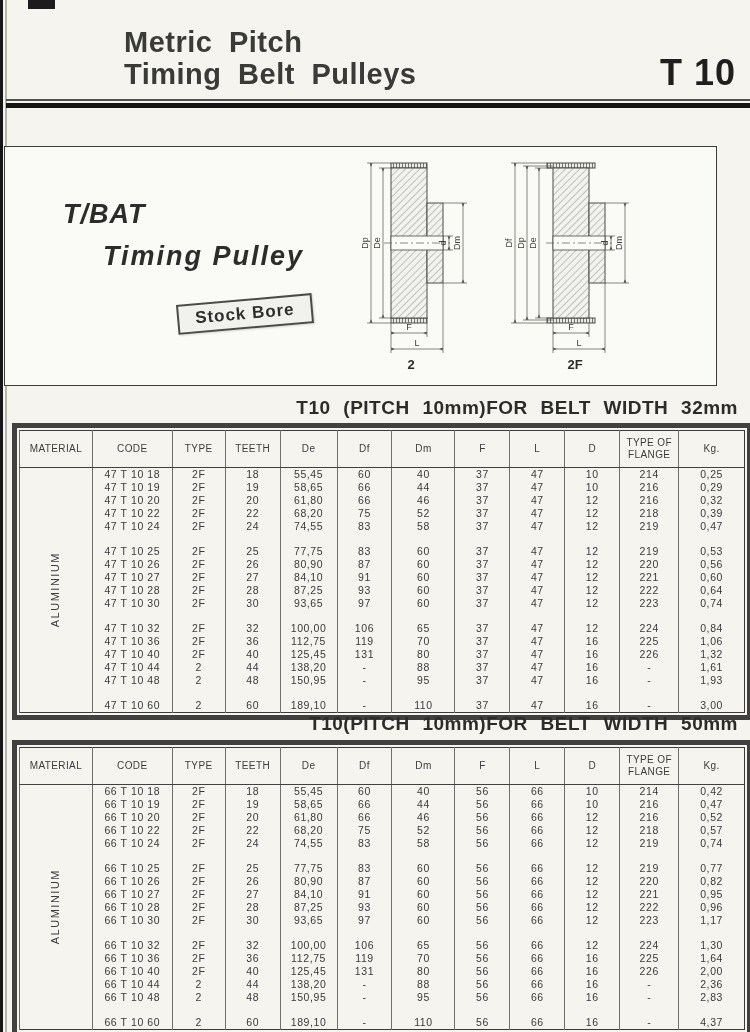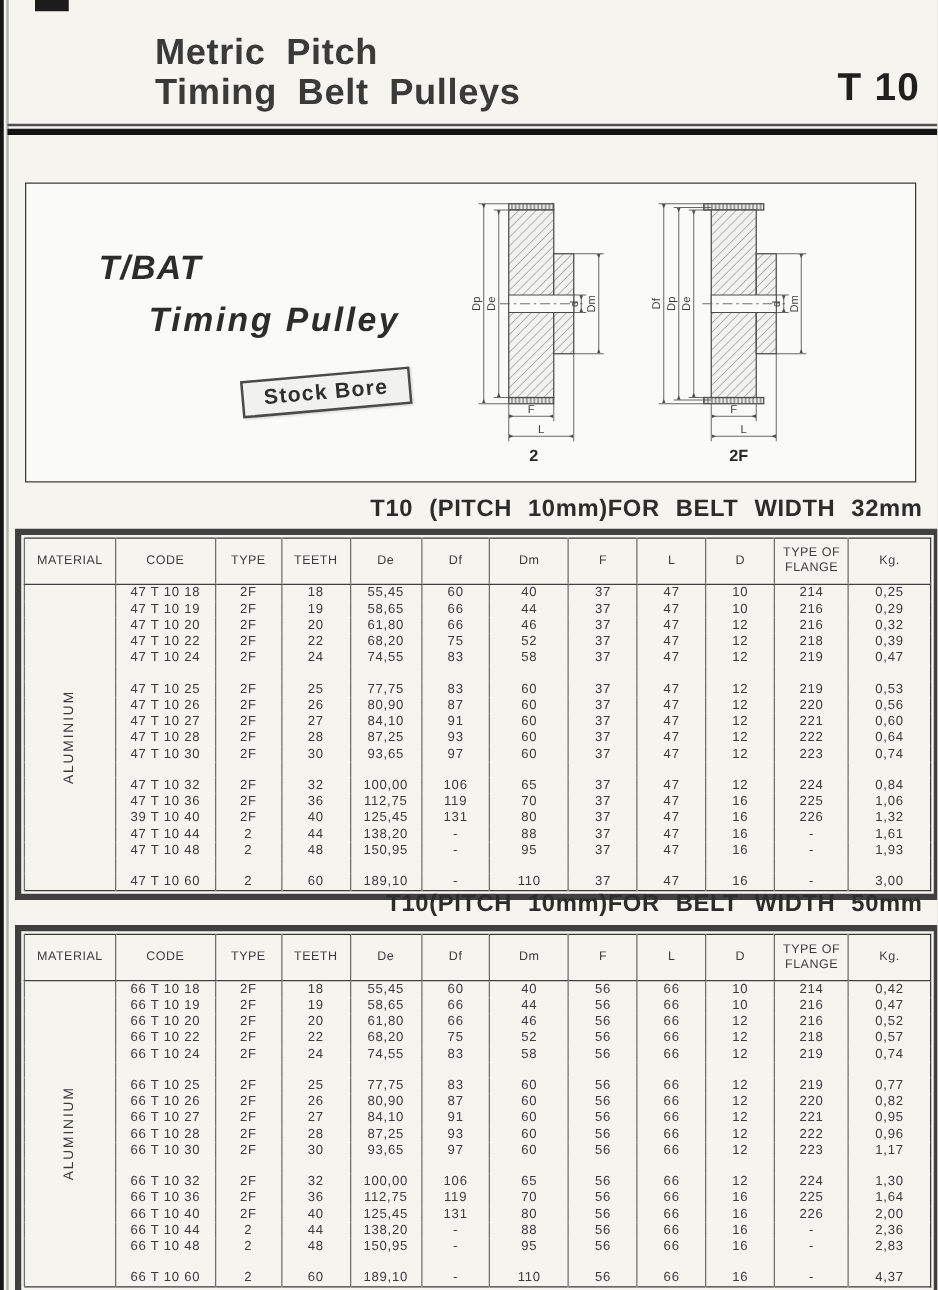--- a/index.html
+++ b/index.html
@@ -10,7 +10,7 @@
   .corner-mark{position:absolute;left:28px;top:0;width:27px;height:9px;background:#1c1c1c;}
   .header-title{position:absolute;left:124px;top:26px;font-size:29px;font-weight:bold;
         color:#3a3a38;line-height:1.12;word-spacing:8px;letter-spacing:.5px;}
-  .page-code{position:absolute;right:14px;top:52px;font-size:31px;font-weight:bold;color:#1f1f1d;letter-spacing:1px;}
+  .page-code{position:absolute;right:14px;top:52px;font-size:36px;font-weight:bold;color:#1f1f1d;letter-spacing:1px;}
   .divider{position:absolute;left:6px;right:0;top:99px;}
   .divider .thin{height:2px;background:#50504e;}
   .divider .sp{height:2px;}

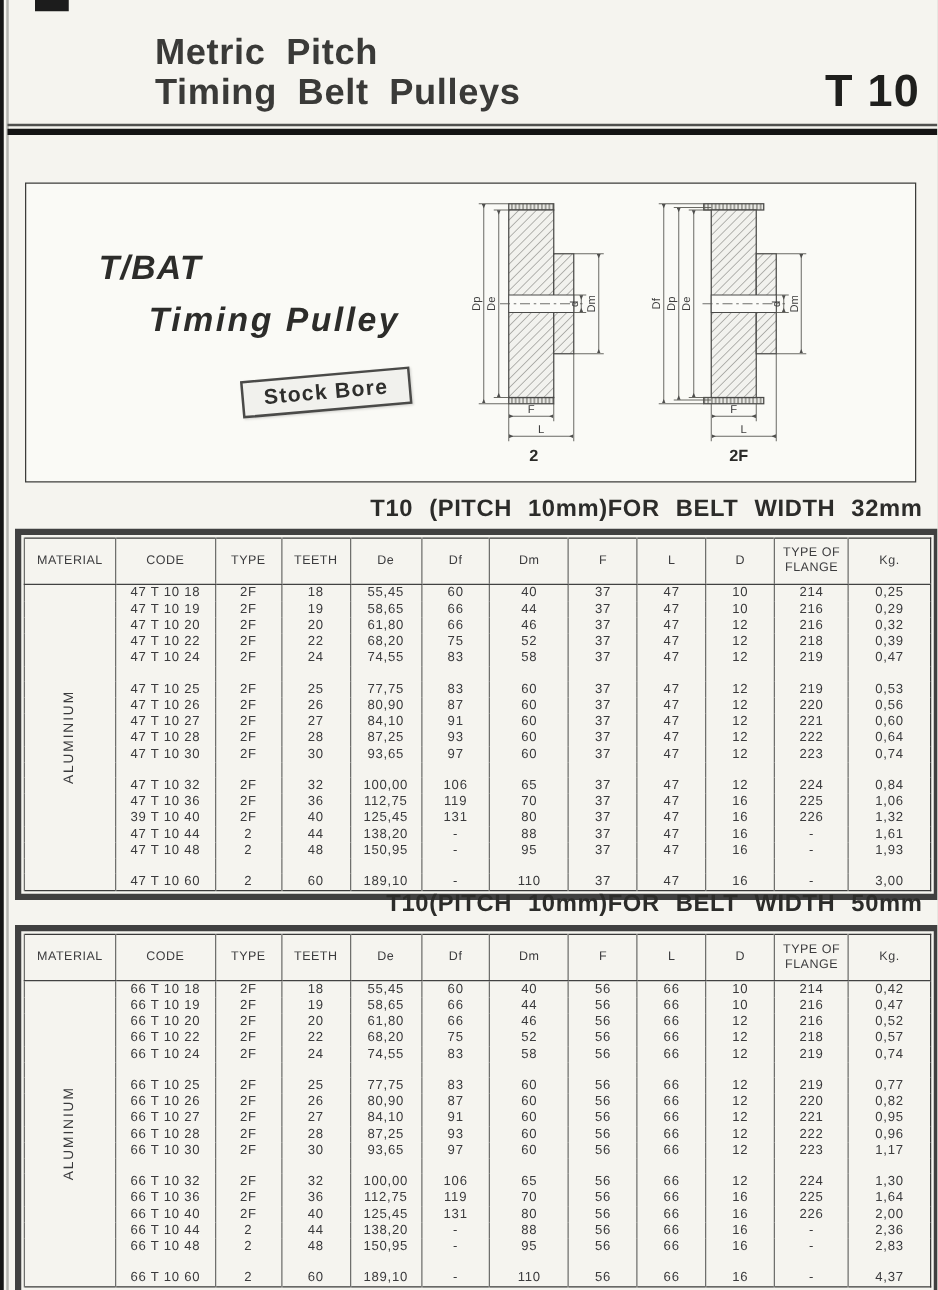--- a/index.html
+++ b/index.html
@@ -15,7 +15,7 @@
   .divider .thin{height:2px;background:#50504e;}
   .divider .sp{height:2px;}
   .divider .thick{height:5px;background:#141414;}
-  .panel{position:absolute;left:20px;top:146px;width:711px;height:238px;background:#fafaf6;
+  .panel{position:absolute;left:4px;top:146px;width:711px;height:238px;background:#fafaf6;
         border:1.5px solid #3c3c3a;text-align:right;}
   .product-name{position:absolute;left:58px;top:52px;font-size:27px;font-weight:bold;font-style:italic;
         letter-spacing:1px;color:#2c2c2a;}

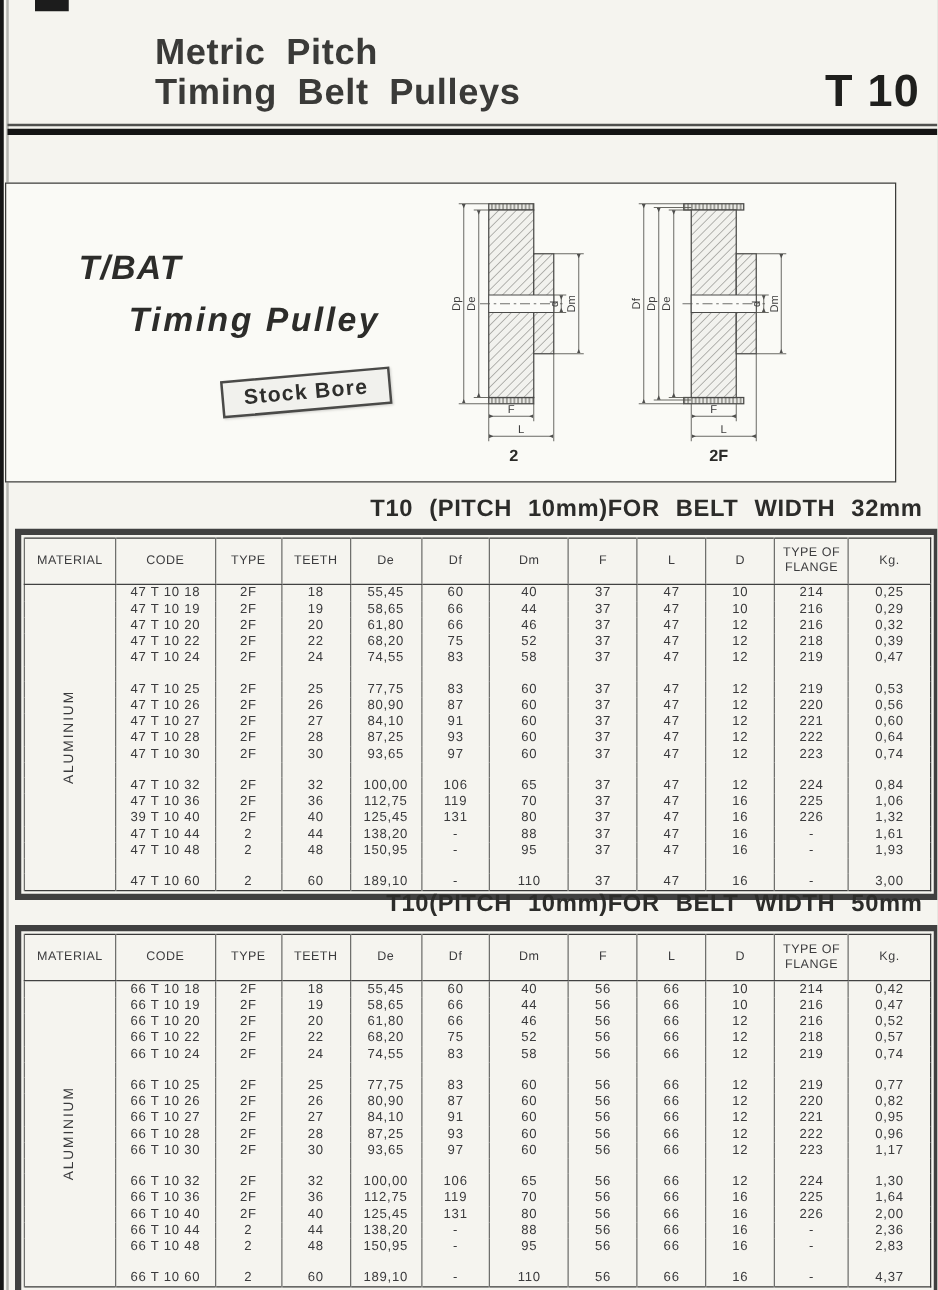--- a/index.html
+++ b/index.html
@@ -394,7 +394,7 @@
             <td>1,06</td>
           </tr>
           <tr>
-            <td>39 T 10 40</td>
+            <td>47 T 10 40</td>
             <td>2F</td>
             <td>40</td>
             <td>125,45</td>

